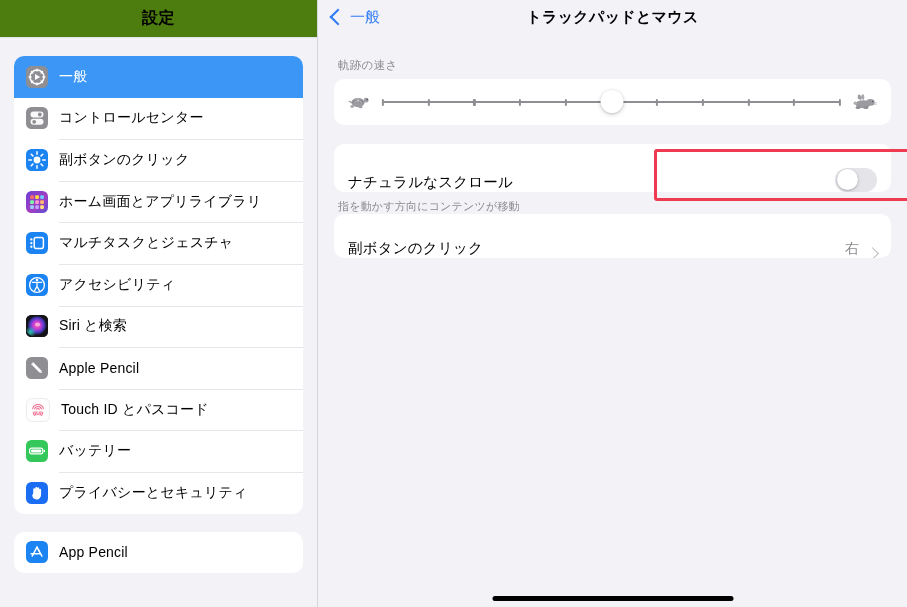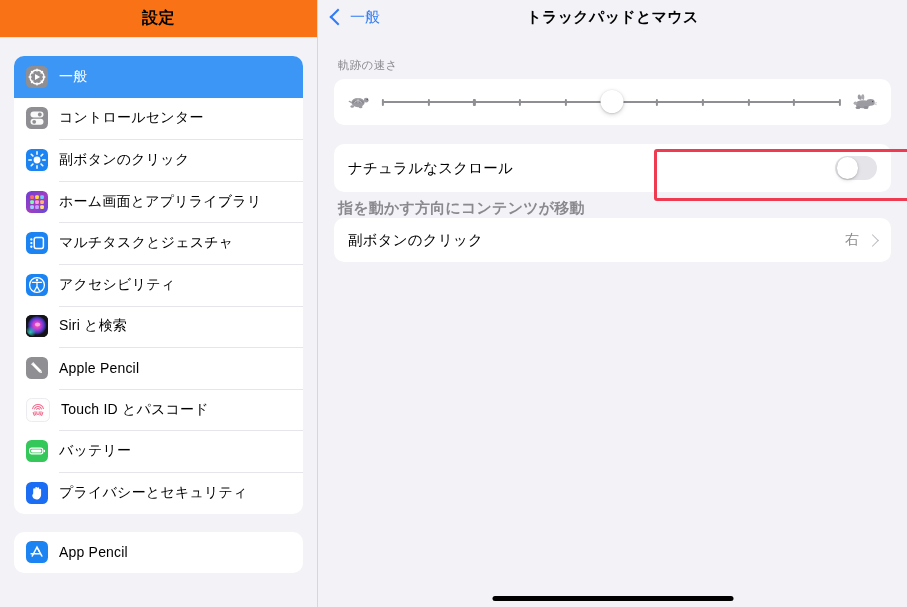--- a/index.html
+++ b/index.html
@@ -34,7 +34,7 @@
   }
   #sidebar-header {
     height: 38px;
-    background: #f97316;
+    background: #4d7c0f;
     border-bottom: 1px solid #e2e2e7;
     display: flex;
     align-items: center;

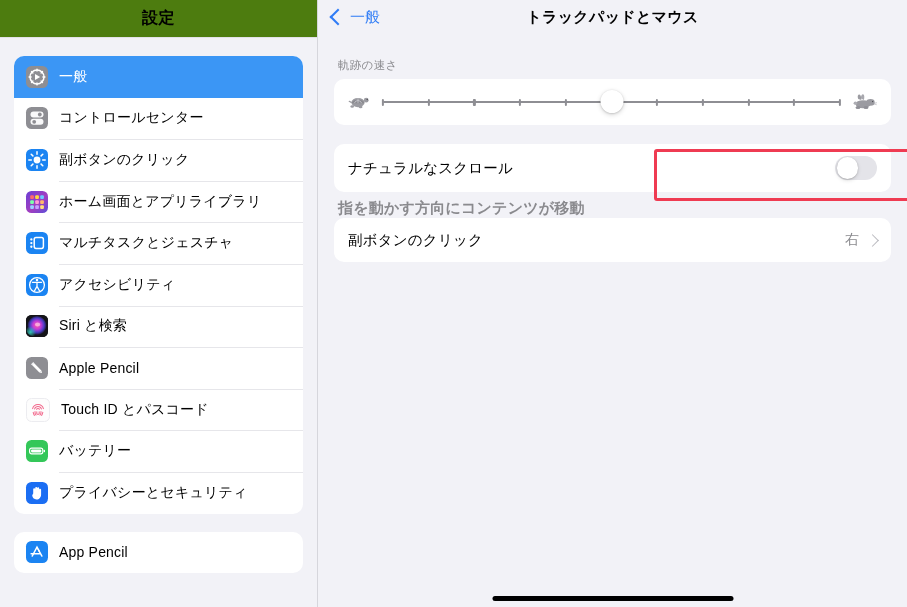--- a/index.html
+++ b/index.html
@@ -165,7 +165,7 @@
   .card-row {
     height: 44px;
     display: flex;
-    align-items: center;
+    align-items: flex-end;
     padding: 0 14px;
     box-sizing: border-box;
     position: relative;

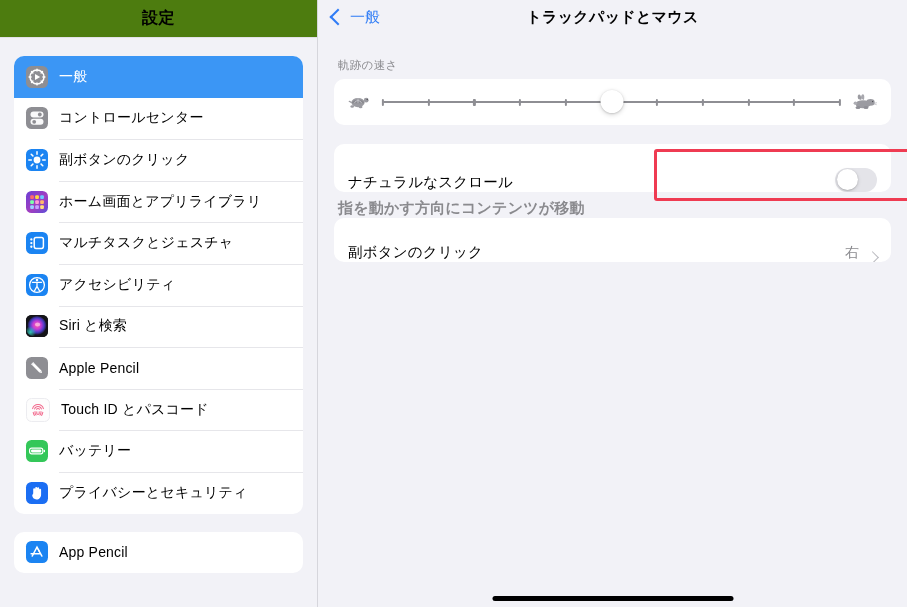--- a/index.html
+++ b/index.html
@@ -190,11 +190,10 @@
     transform: rotate(45deg);
   }
   .footnote {
-    font-size: 15px;
+    font-size: 11px;
     color: #8a8a8e;
     padding: 7px 4px 0 4px;
     letter-spacing: .2px;
-    font-weight: bold;
   }
 
   

